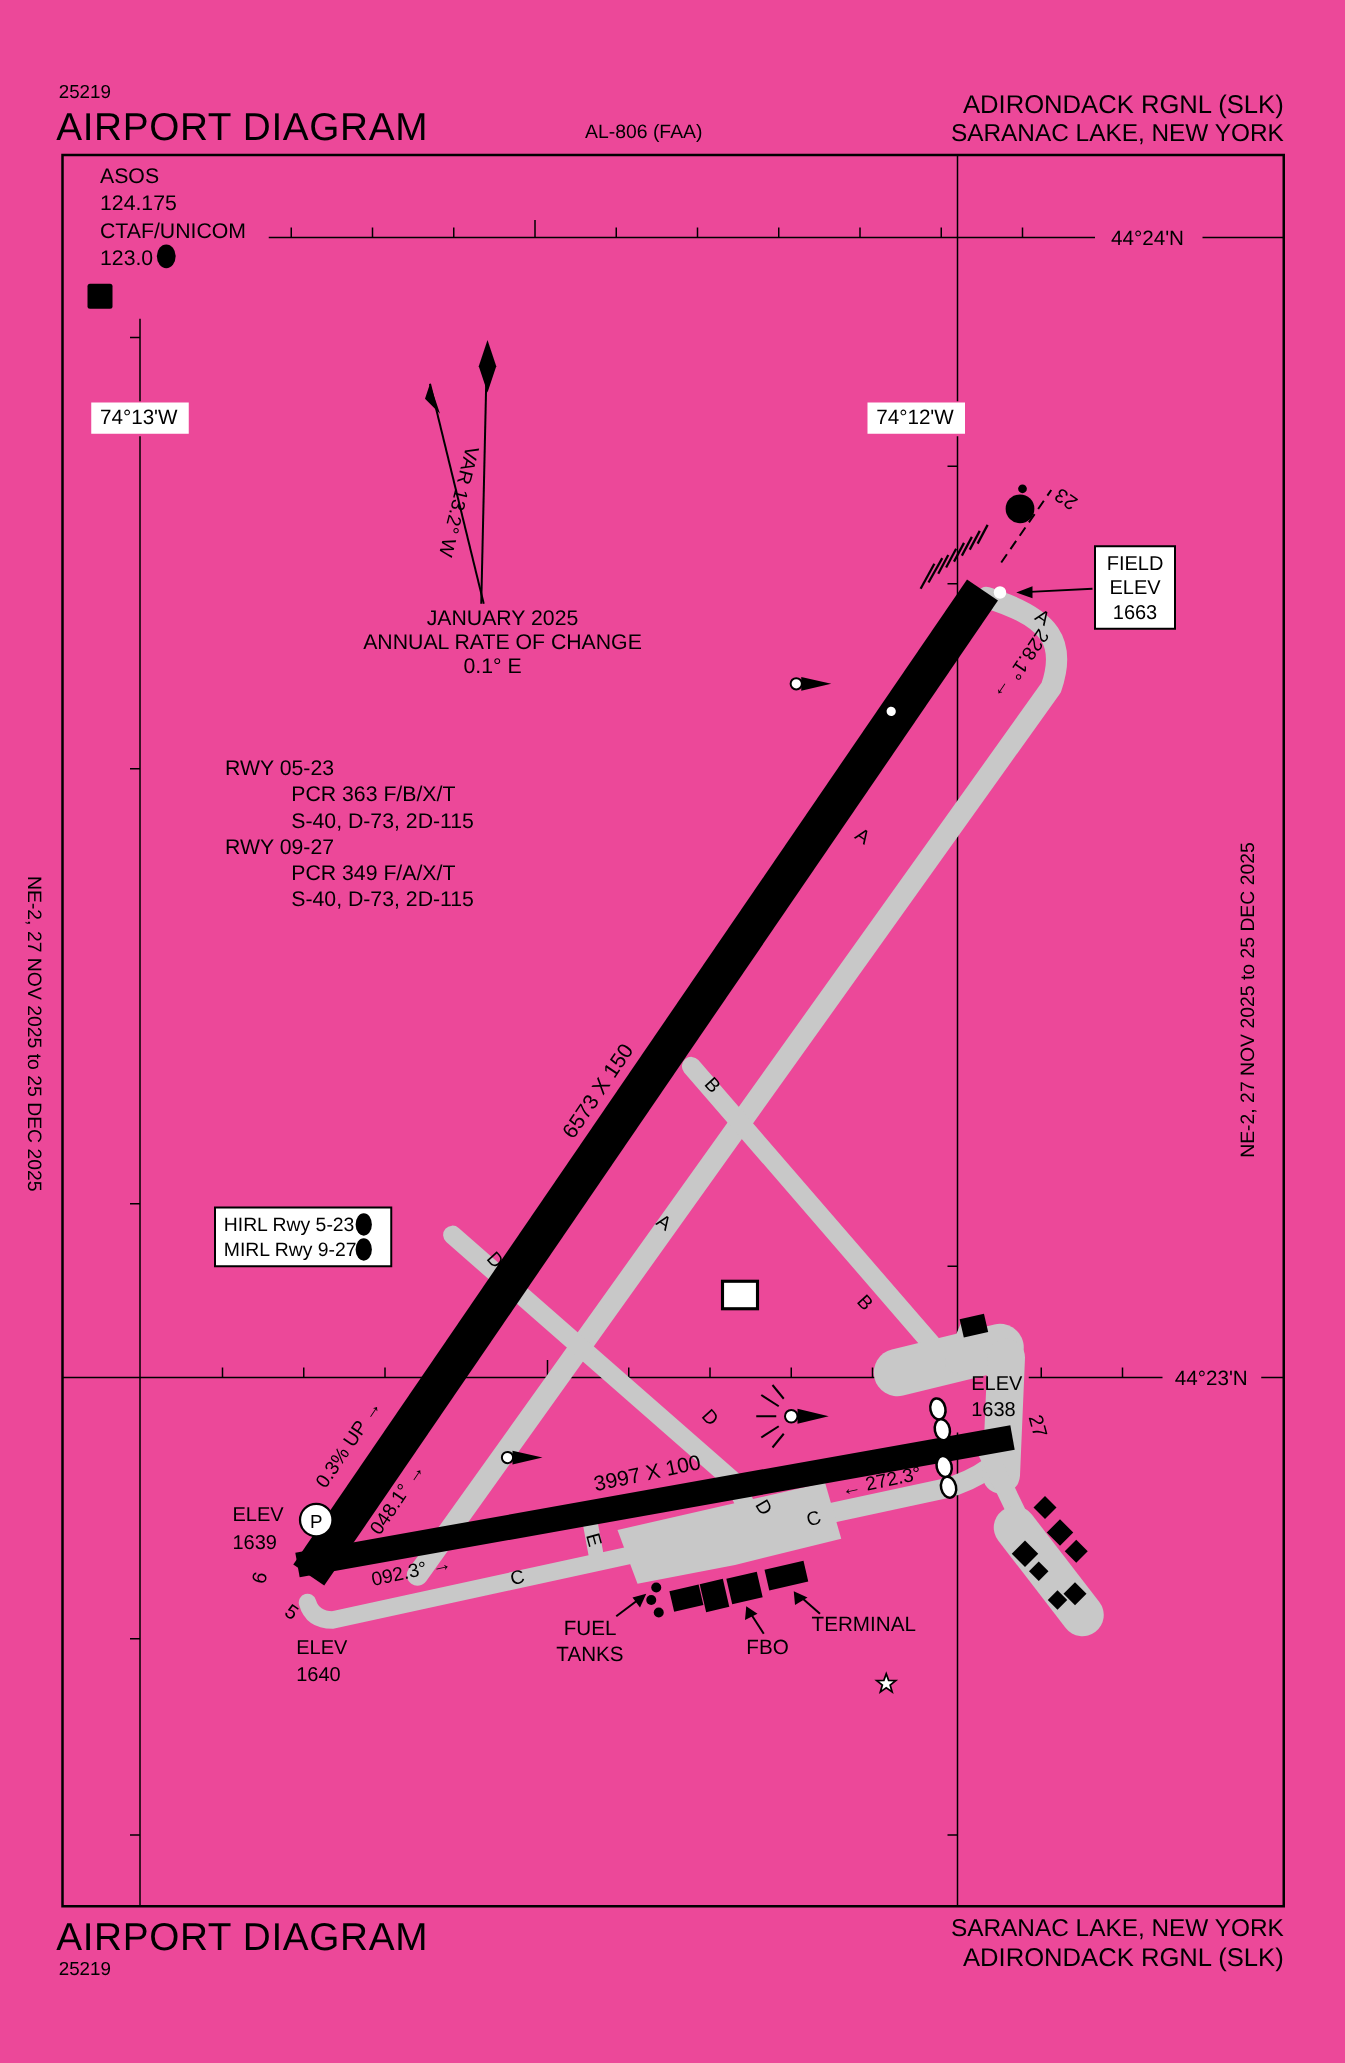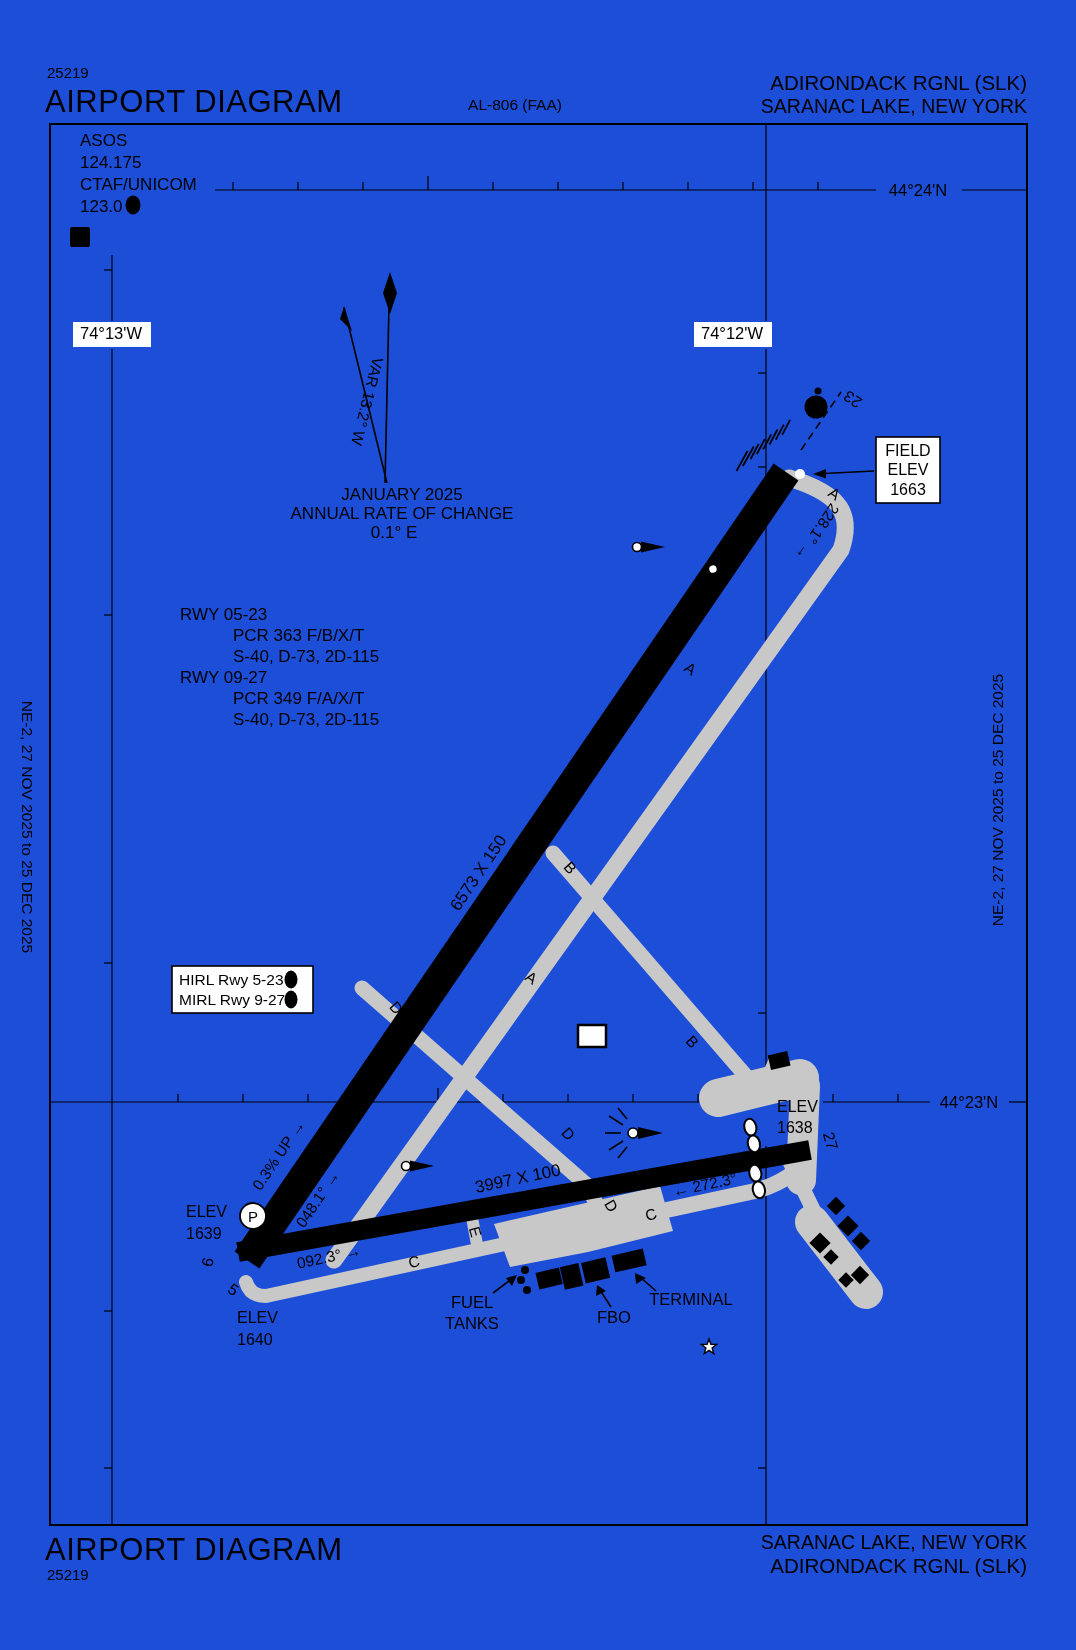--- a/index.html
+++ b/index.html
@@ -3,7 +3,7 @@
 <meta charset="utf-8">
 <style>
   html,body{margin:0;padding:0;background:#fff;}
-  .page{position:relative;width:1076px;height:1650px;background:#1d4ed8;overflow:hidden;}
+  .page{position:relative;width:1076px;height:1650px;background:#ec4899;overflow:hidden;}
   svg{position:absolute;left:0;top:0;font-family:"Liberation Sans","DejaVu Sans",sans-serif;}
   text{fill:#000;}
 </style>

